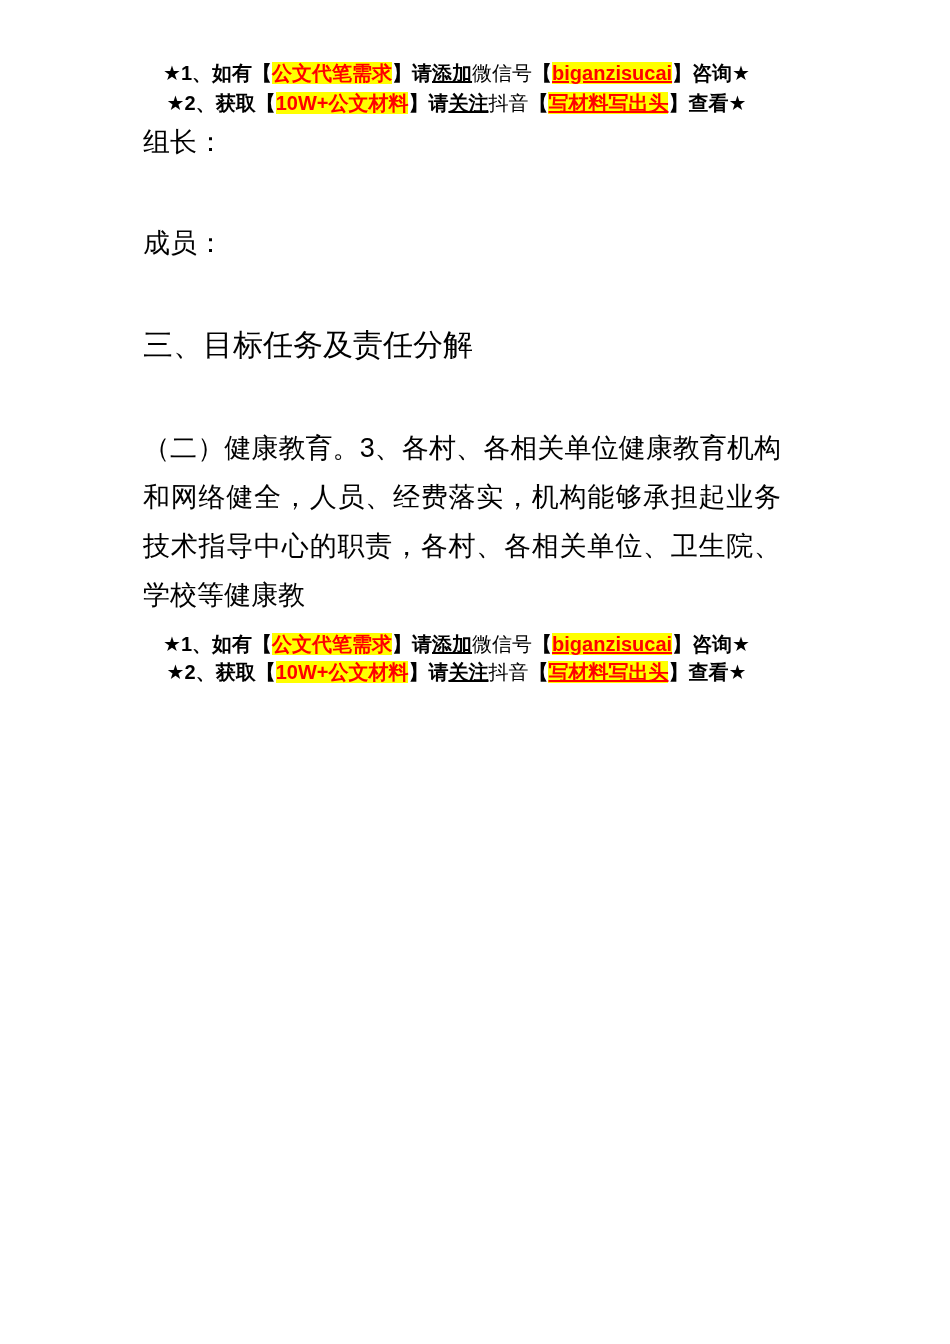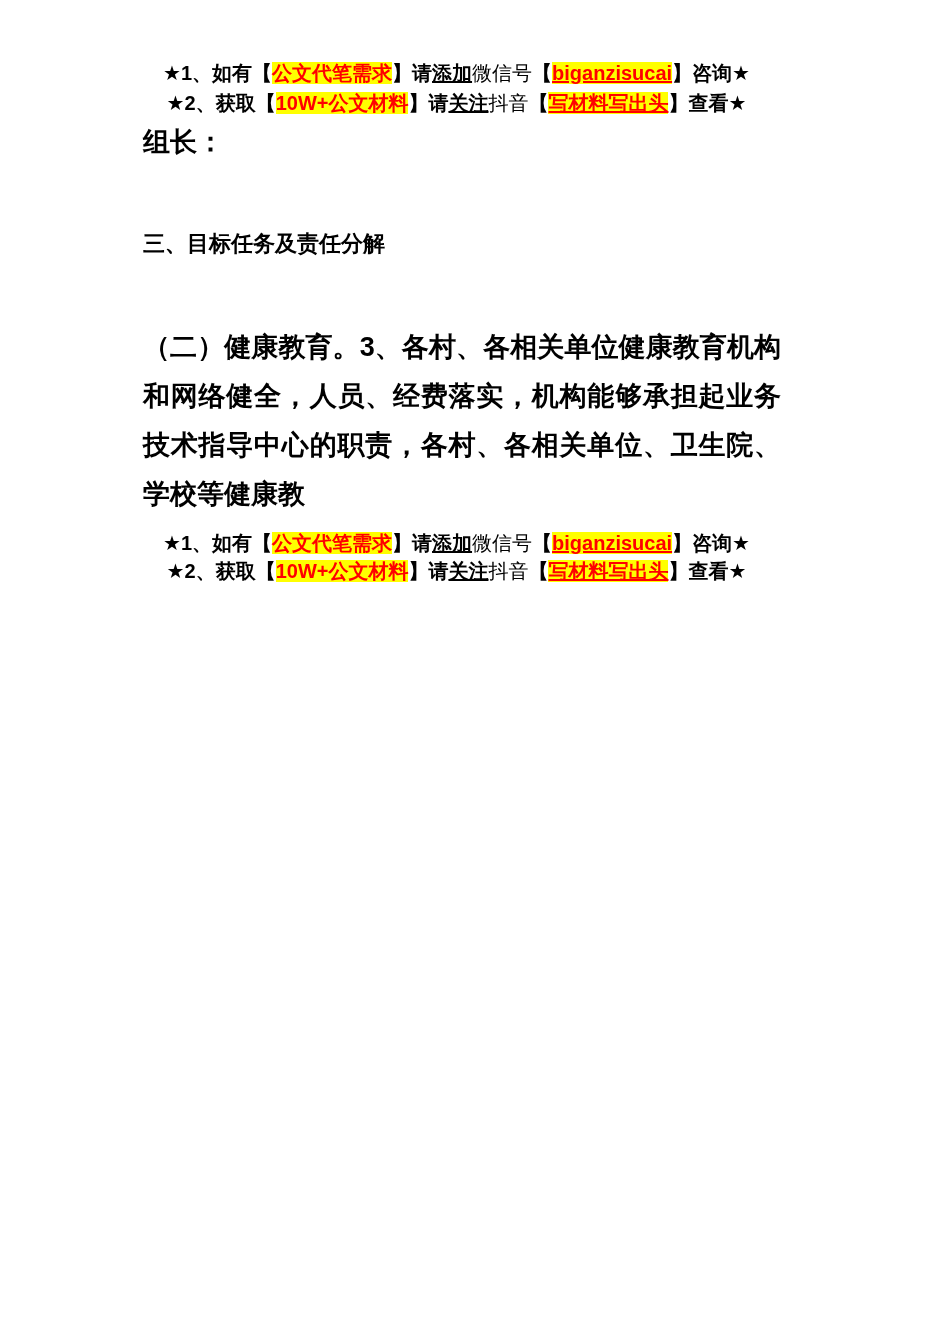--- a/index.html
+++ b/index.html
@@ -45,7 +45,7 @@
     line-height: 49px;
     text-align: justify;
   }
-  .doc p { margin: 52px 0 0 0; font-weight: bold; }
+  .doc p { margin: 52px 0 0 0; }
   .doc p.first { margin-top: 0; }
   .doc p.heading {
     font-size: 22px;

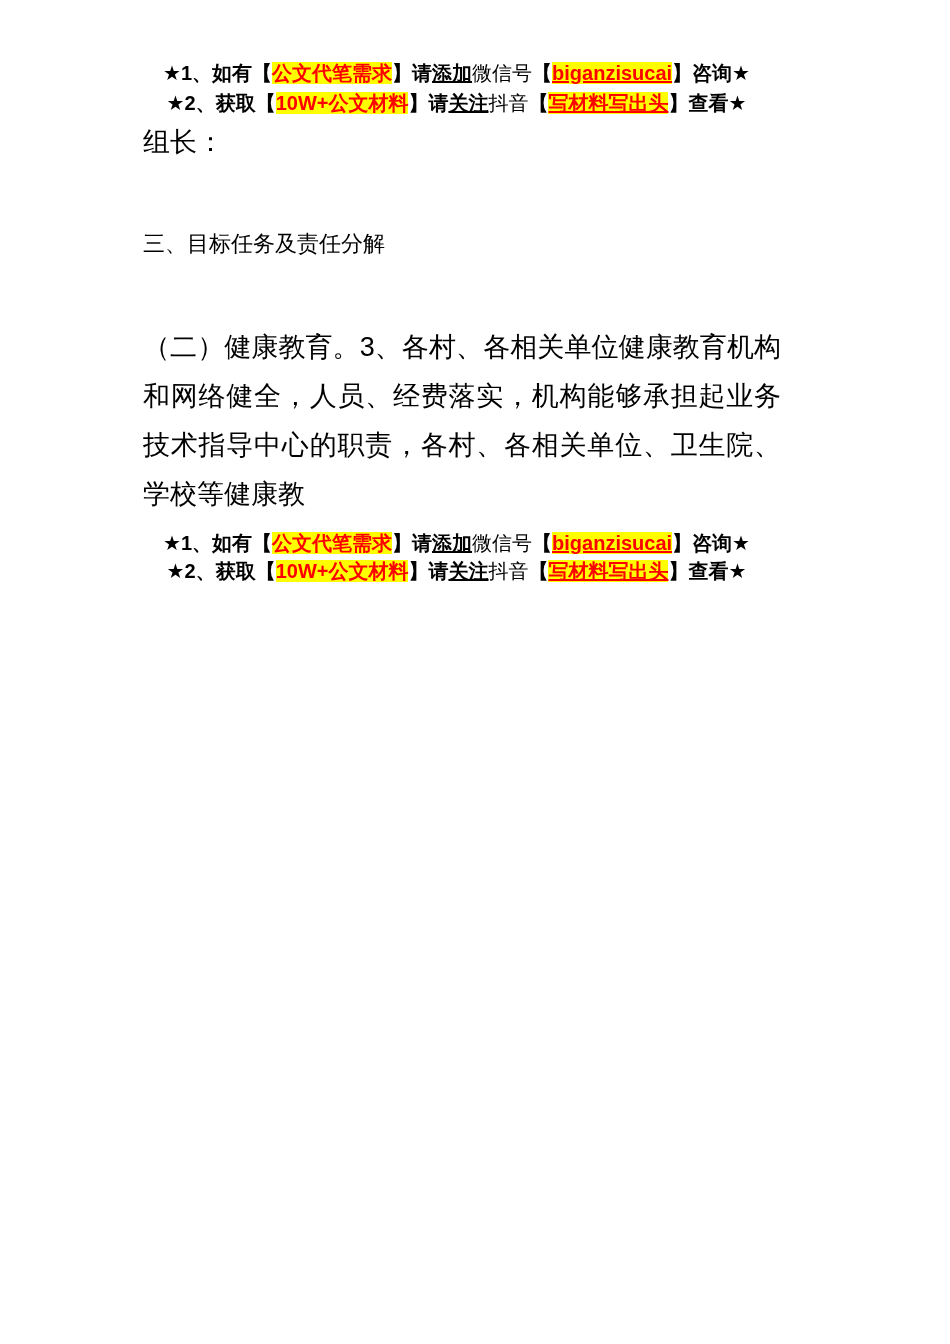--- a/index.html
+++ b/index.html
@@ -68,6 +68,7 @@
 
   <div class="doc">
     <p class="first">组长：</p>
+    <p>成员：</p>
     <p class="heading">三、目标任务及责任分解</p>
     <p class="para">（二）健康教育。3、各村、各相关单位健康教育机构和网络健全，人员、经费落实，机构能够承担起业务技术指导中心的职责，各村、各相关单位、卫生院、学校等健康教</p>
   </div>

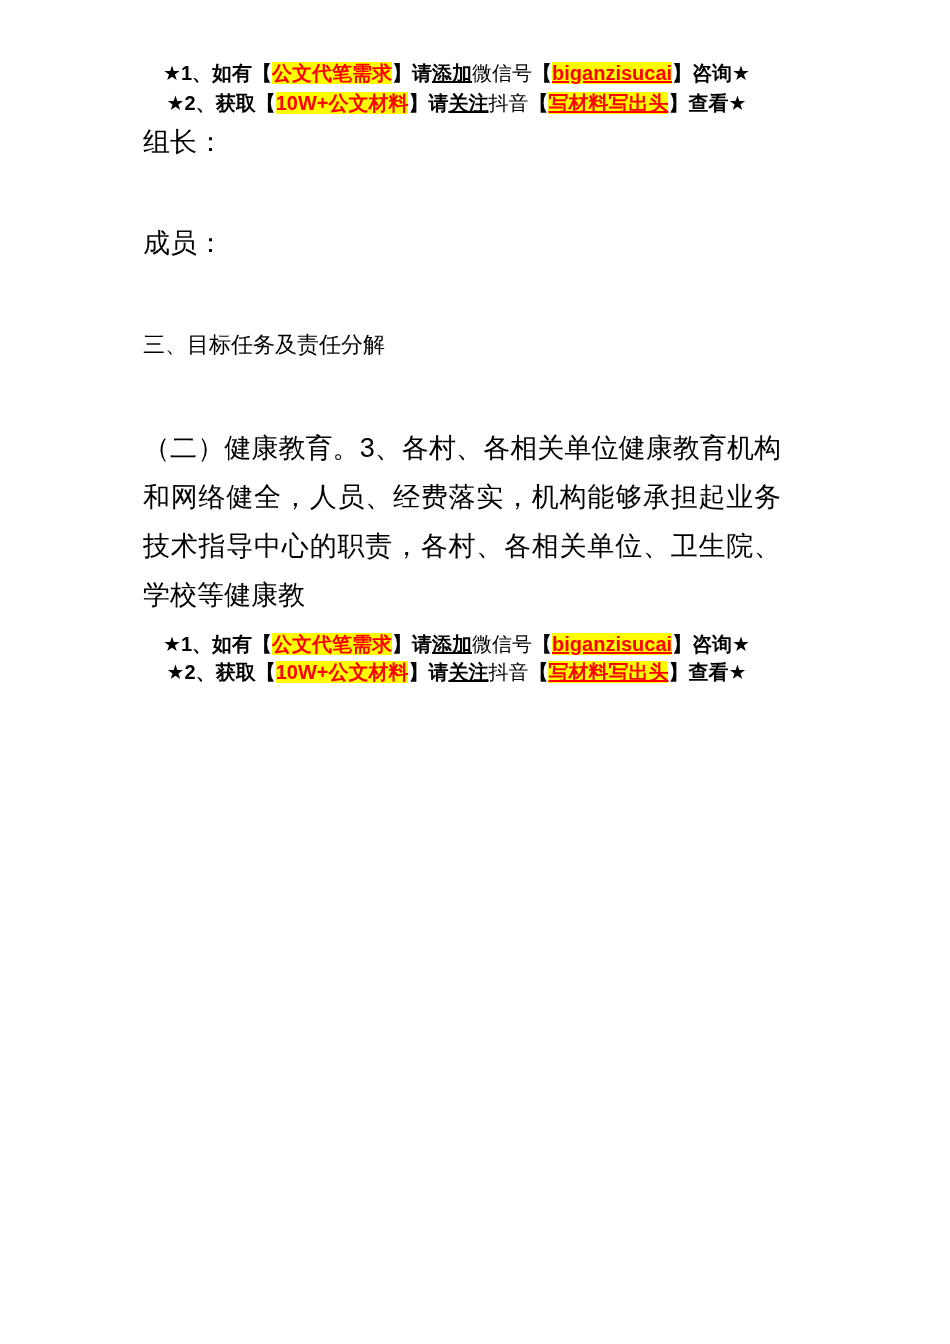--- a/index.html
+++ b/index.html
@@ -48,7 +48,7 @@
   .doc p { margin: 52px 0 0 0; }
   .doc p.first { margin-top: 0; }
   .doc p.heading {
-    font-size: 22px;
+    font-size: 30px;
   }
   .doc p.para { margin-top: 55px; }
 </style>

